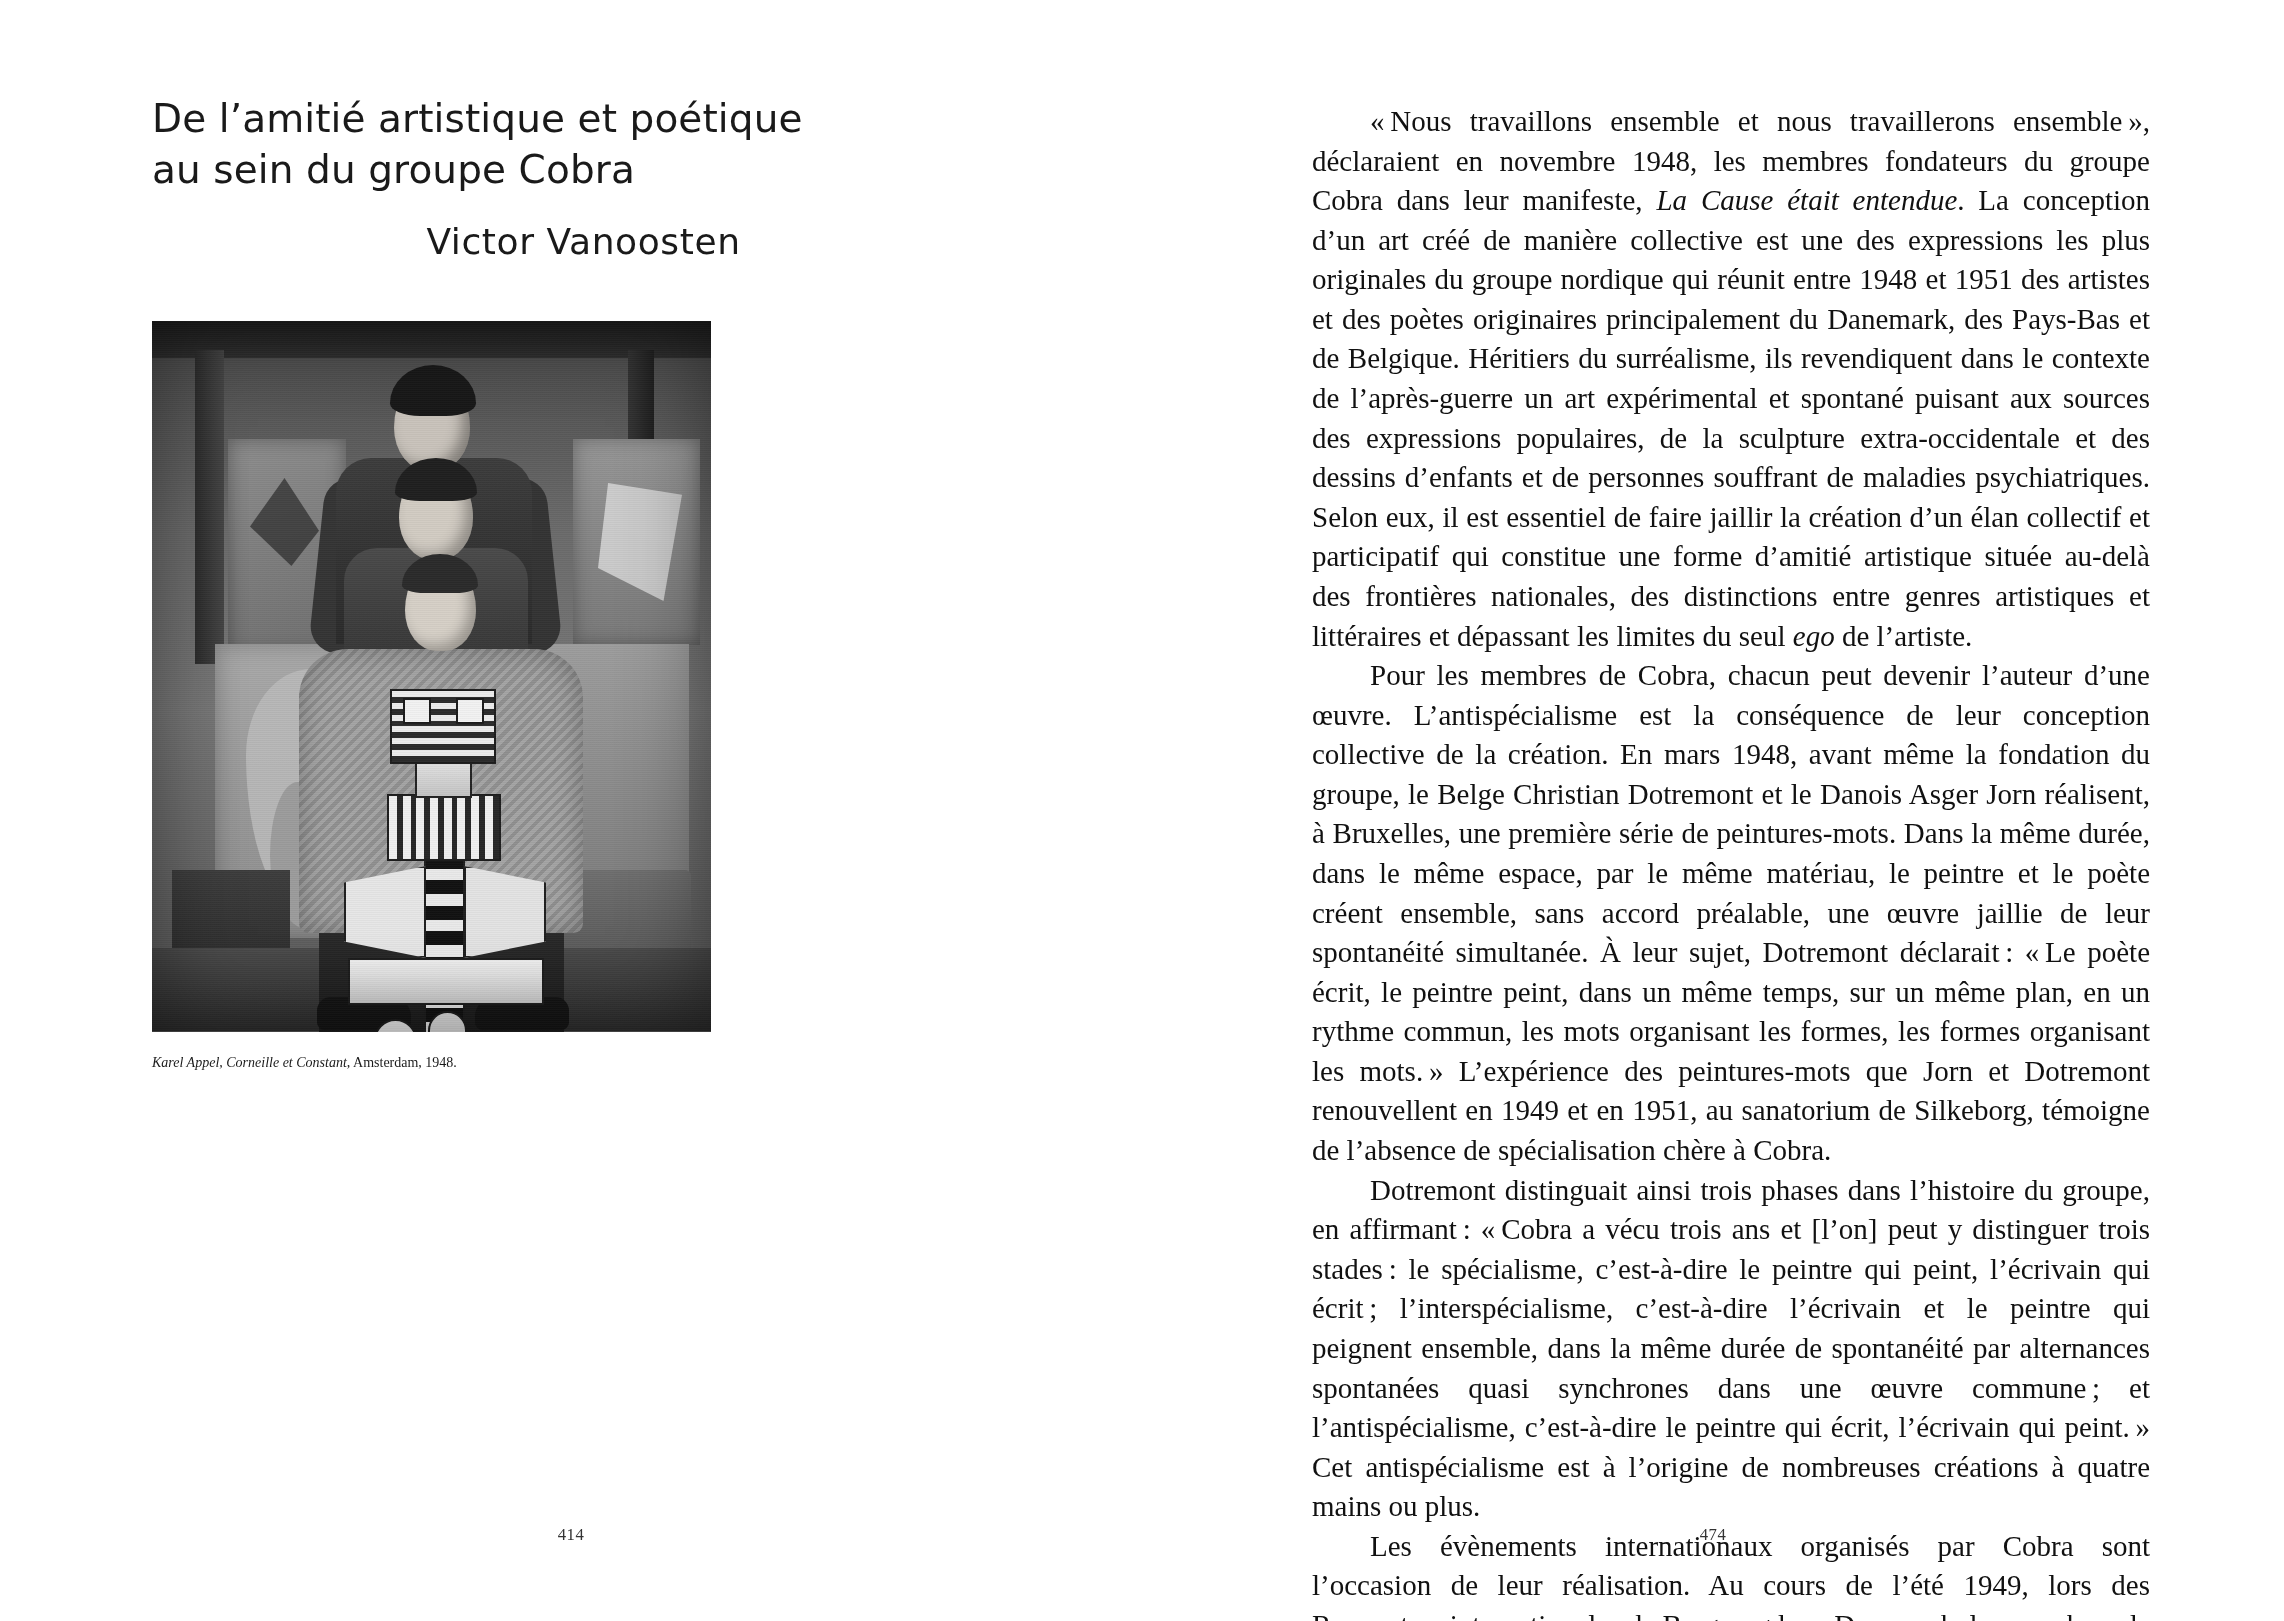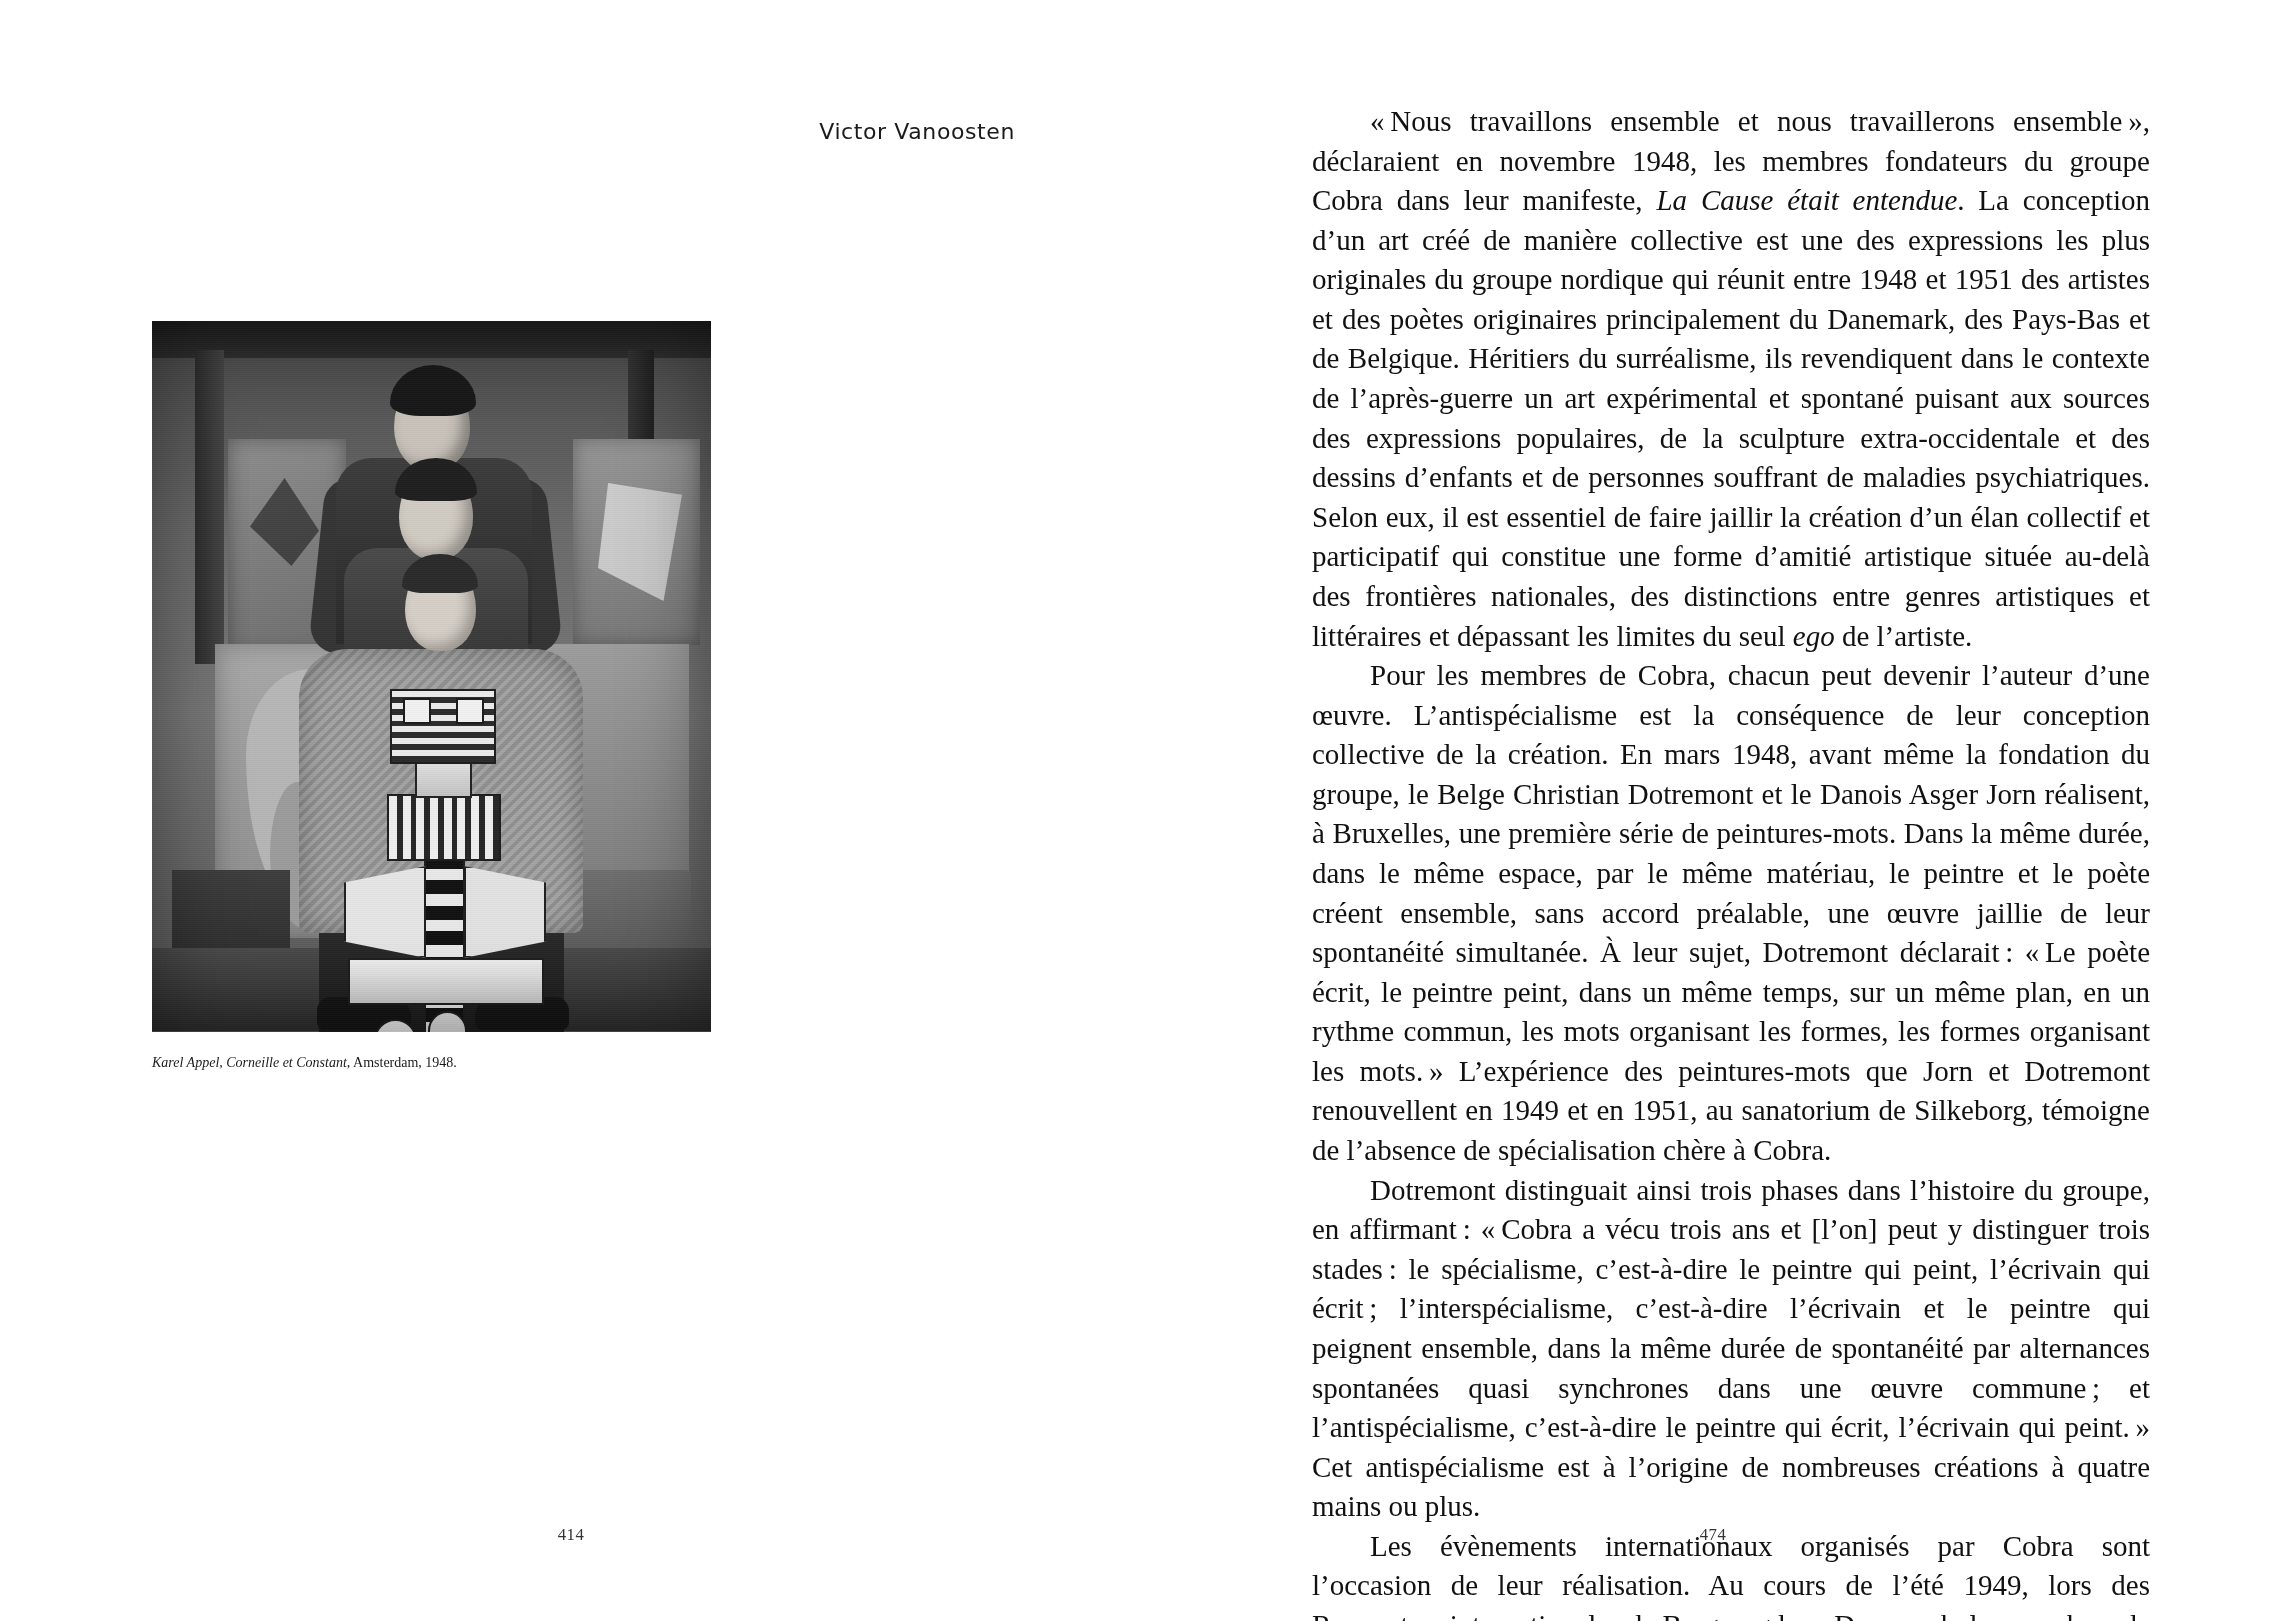--- a/index.html
+++ b/index.html
@@ -312,6 +312,10 @@
   <div class="page page-left">
 
     <div class="title-block">
+      <h1 class="art-title">
+        <span>De l’amitié artistique et poétique</span><br>
+        <span>au sein du groupe Cobra</span>
+      </h1>
       <div class="art-author">Victor Vanoosten</div>
     </div>
 

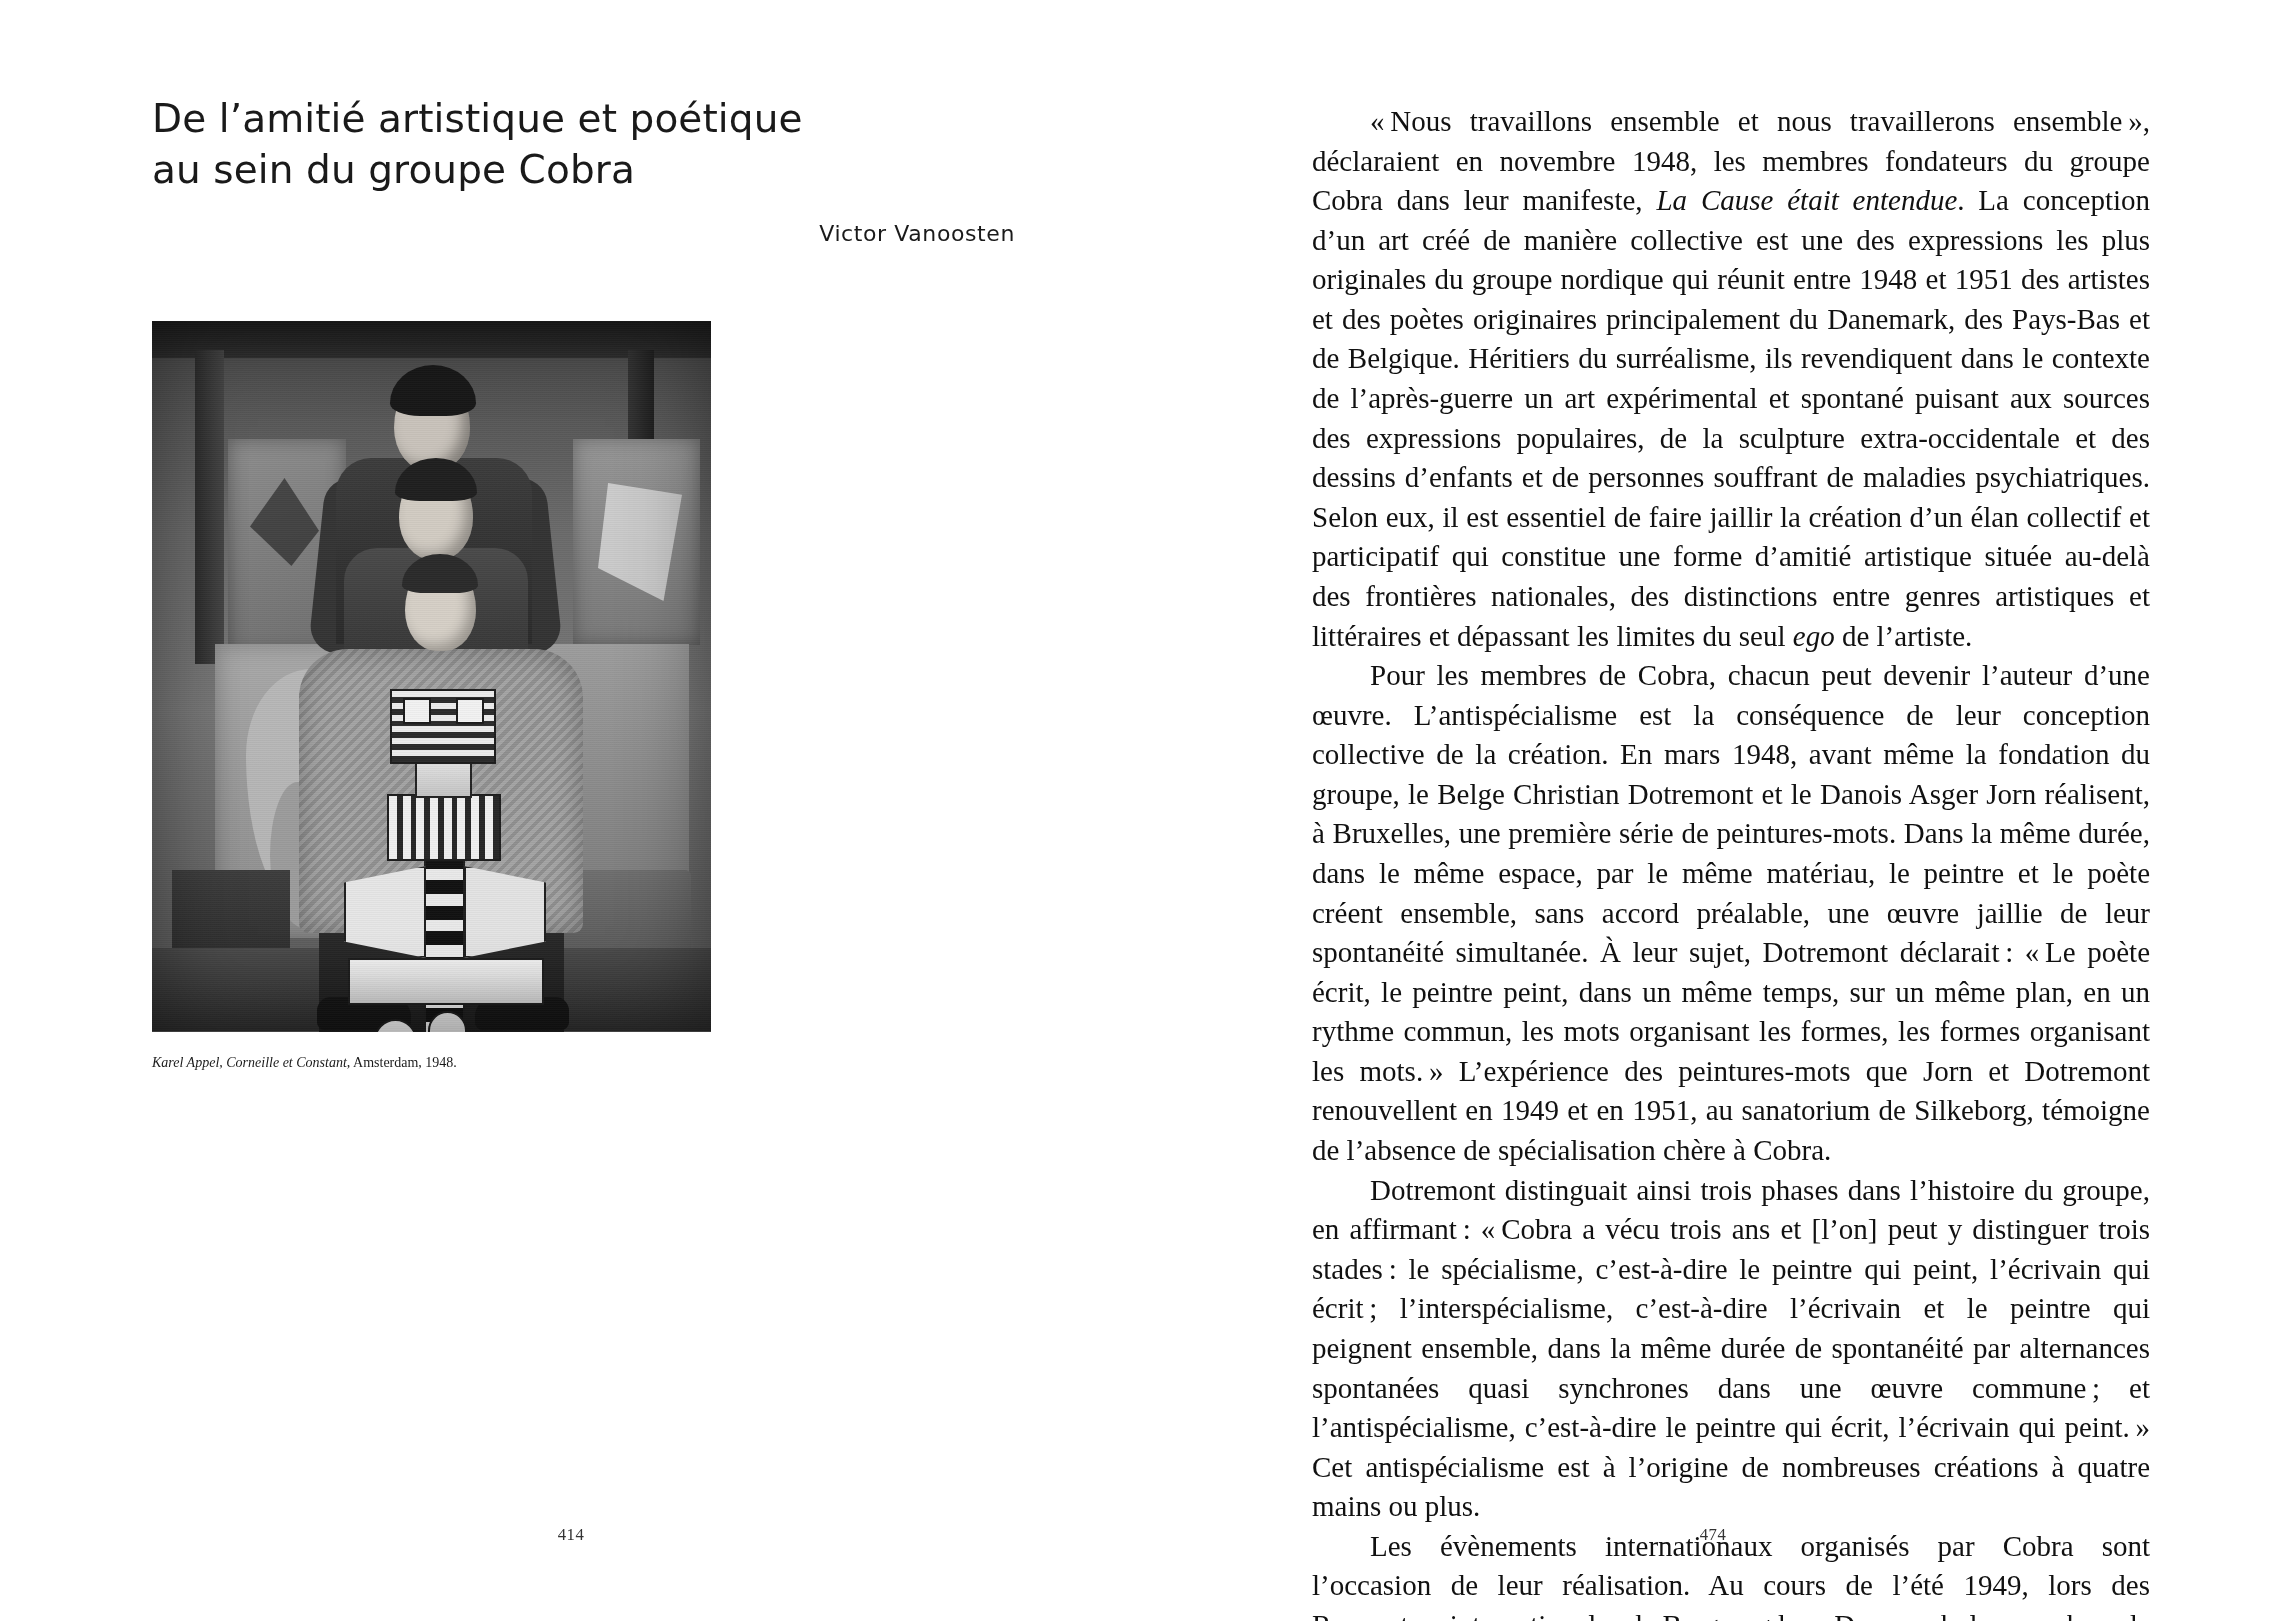--- a/index.html
+++ b/index.html
@@ -51,9 +51,9 @@
   }
   .art-author {
     margin-top: 25.5px;
-    text-align: right;
+    text-align: center;
     font-family: "DejaVu Sans", sans-serif;
-    font-size: 22px;
+    font-size: 36px;
     letter-spacing: 0.6px;
     color: #1a1a1a;
   }

